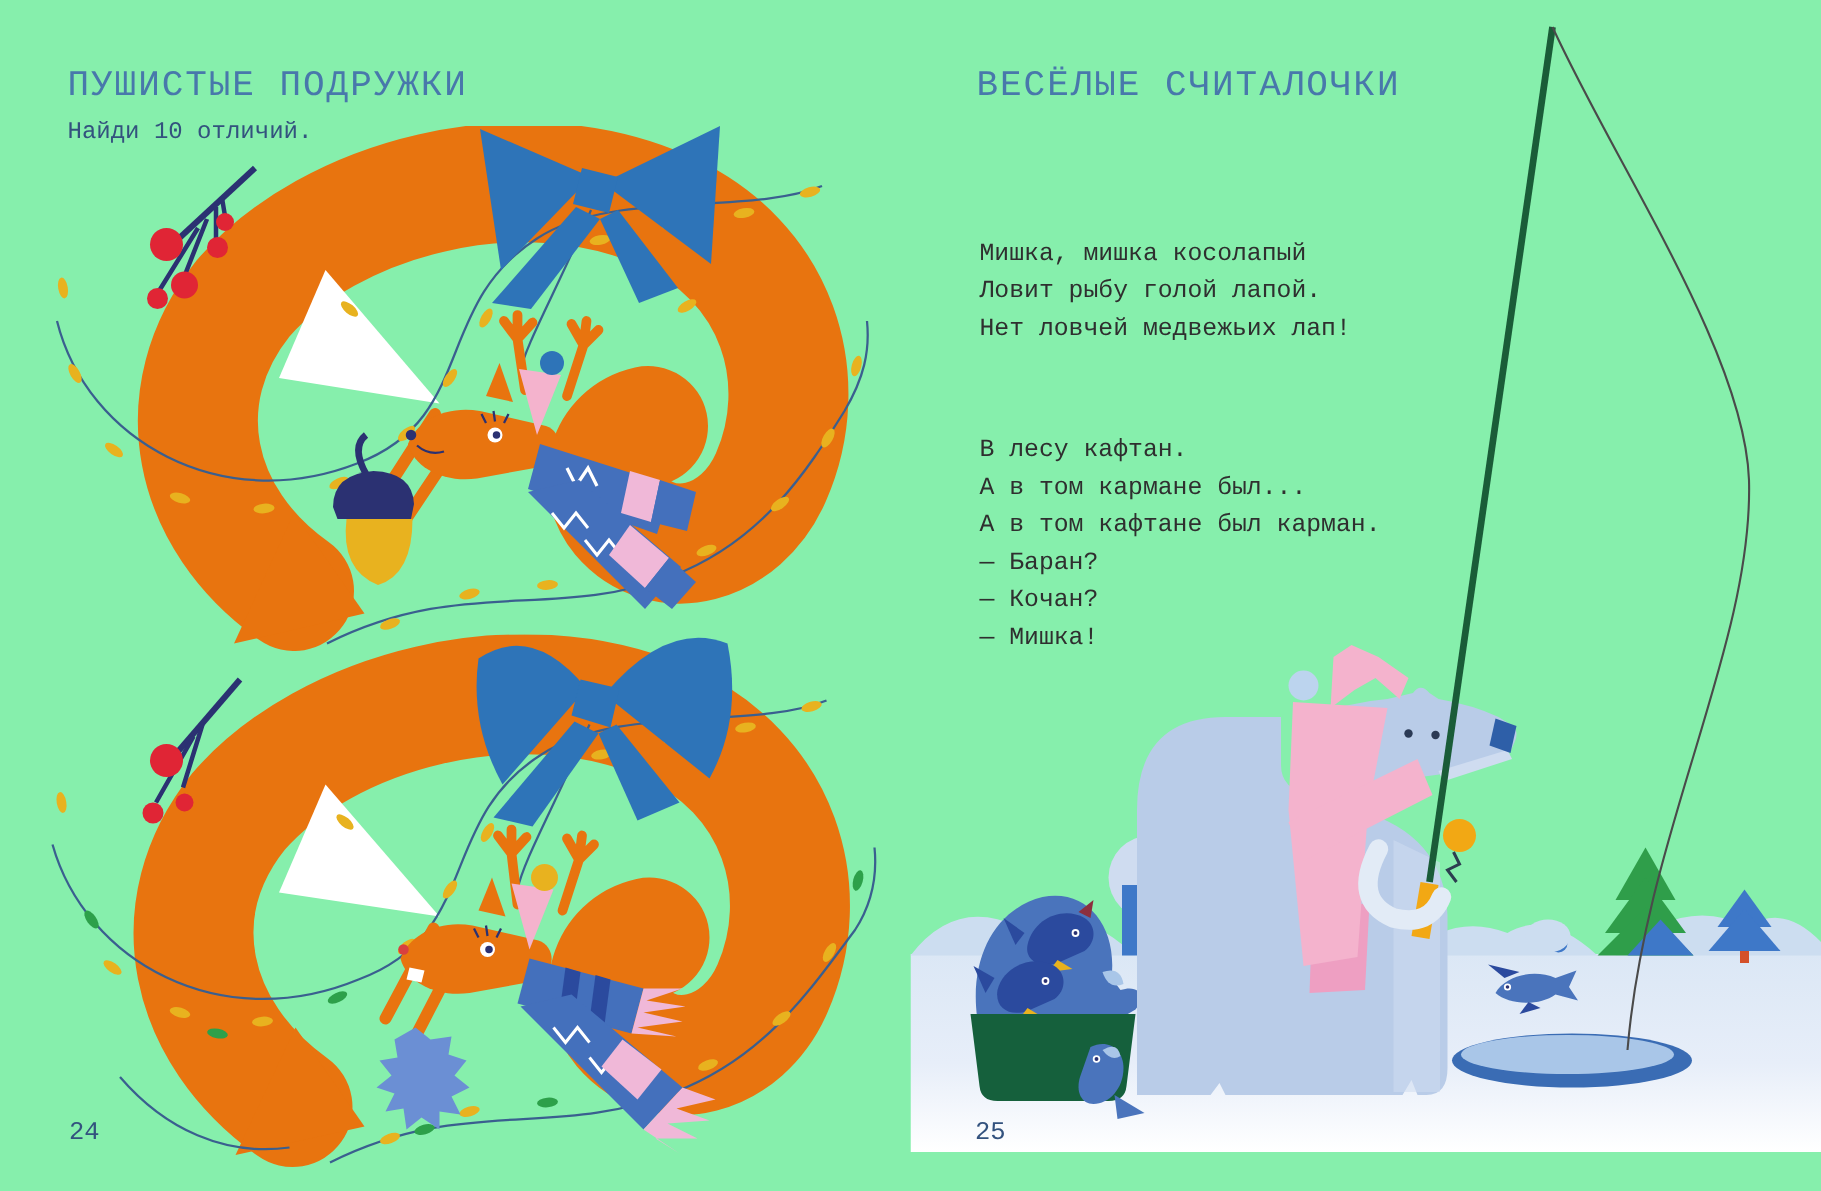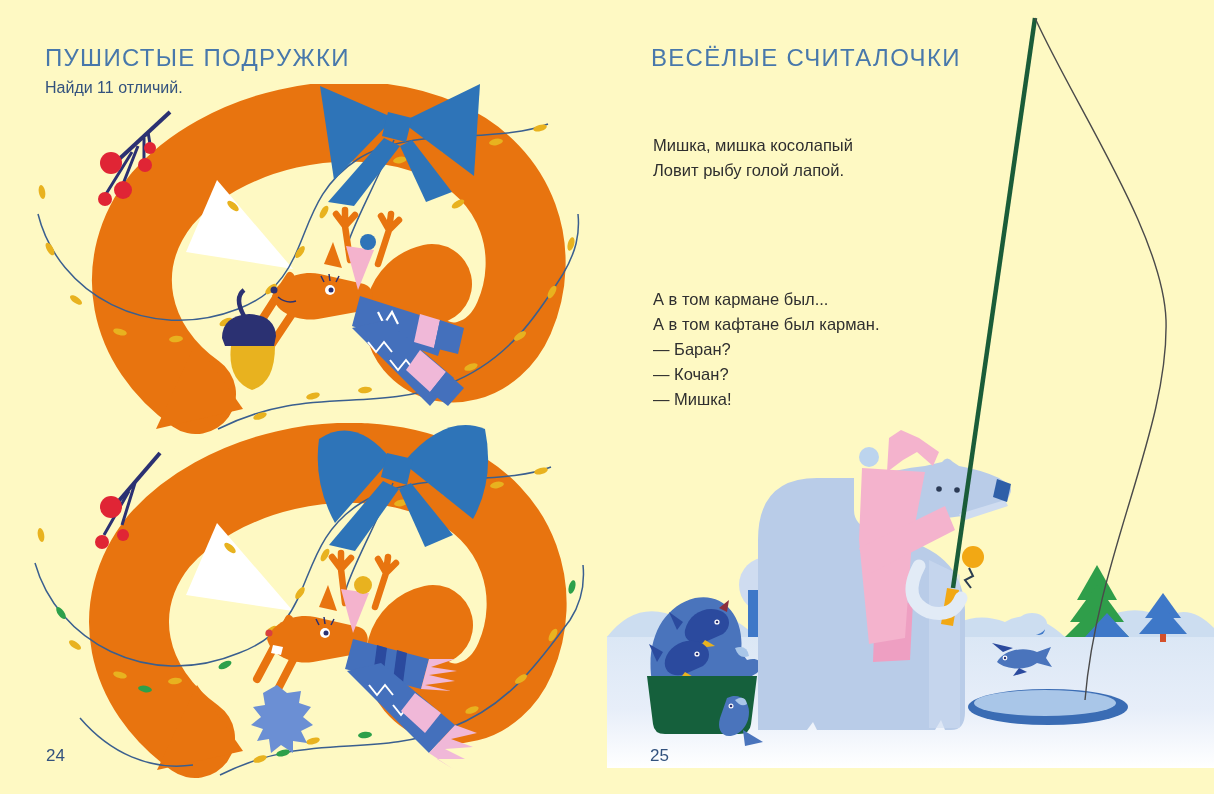--- a/index.html
+++ b/index.html
@@ -5,7 +5,7 @@
   html,body{margin:0;padding:0;}
   body{width:1214px;height:794px;background:#ffffff;overflow:hidden;
        font-family:"Liberation Sans","DejaVu Sans",sans-serif;}
-  .spread{position:relative;width:1214px;height:794px;background:#fef9c3;}
+  .spread{position:relative;width:1214px;height:794px;background:#86efac;font-family:Liberation Mono, monospace;}
   .abs{position:absolute;}
   .title{font-size:24px;letter-spacing:1.3px;font-weight:400;color:var(--title-blue);white-space:nowrap;}
   .subtitle{font-size:16px;color:var(--subtitle-navy);}

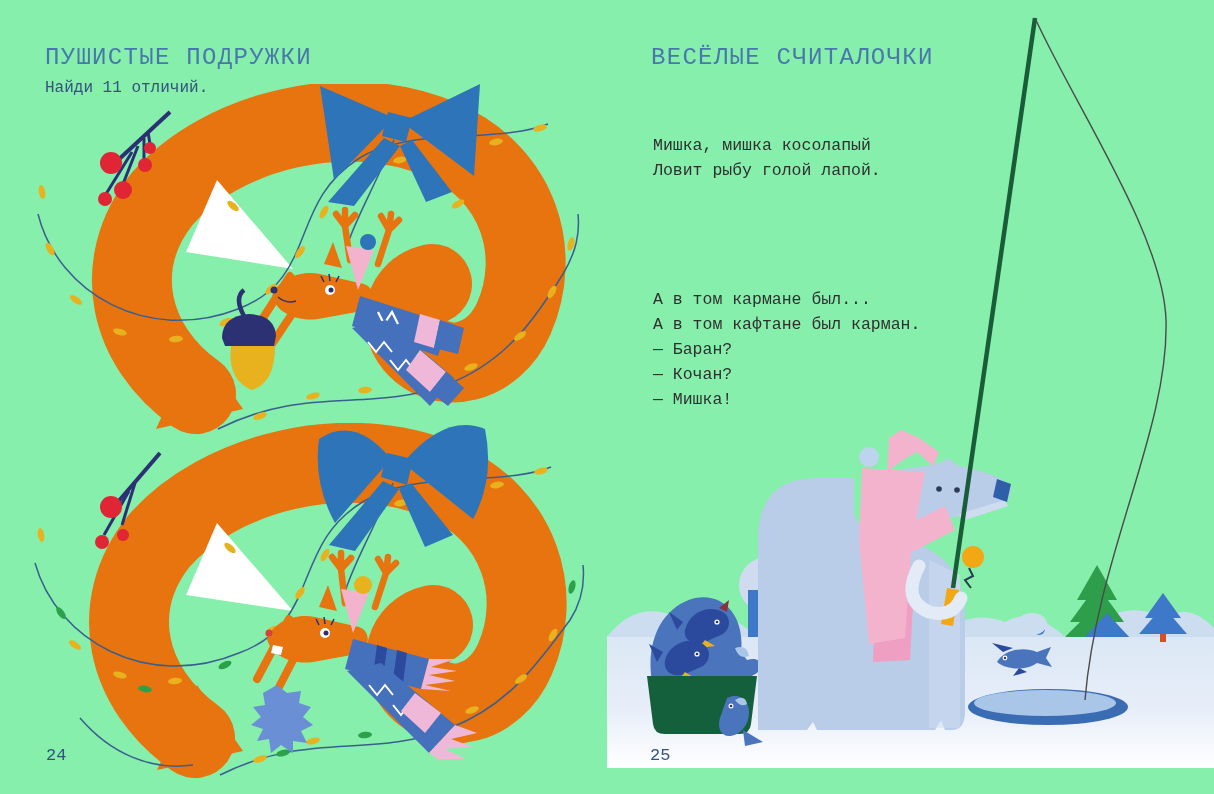--- a/index.html
+++ b/index.html
@@ -37,7 +37,7 @@
 
   <div class="abs" style="left:0;top:0;width:607px;height:794px;">
     <div class="abs title" style="left:45px;top:44px;">ПУШИСТЫЕ ПОДРУЖКИ</div>
-    <div class="abs subtitle" style="left:45px;top:79px;">Найди 11 отличий.</div>
+    <div class="abs subtitle" style="left:45px;top:79px;">Найди 10 отличий.</div>
 
     <svg class="abs" style="left:28px;top:84px;" width="560" height="350" viewBox="0 0 560 350" aria-label="curled-squirrel-with-gift-bow-variant-1">
 

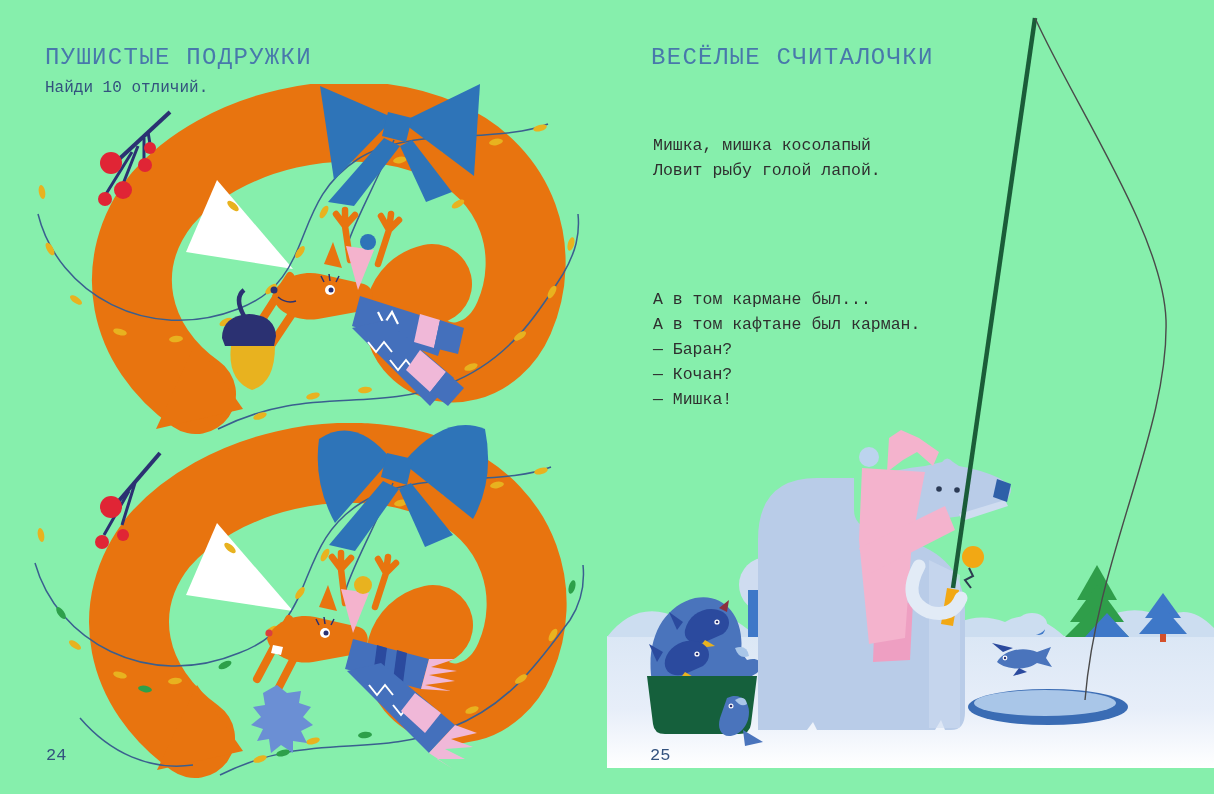--- a/index.html
+++ b/index.html
@@ -227,7 +227,7 @@
   <div class="abs" style="left:607px;top:0;width:607px;height:794px;">
     <div class="abs title" style="left:44px;top:44px;">ВЕСЁЛЫЕ СЧИТАЛОЧКИ</div>
 
-    <div class="abs" style="left:46px;top:133px;">
+    <div class="abs" style="left:46px;top:156px;">
       <div class="pline">Мишка, мишка косолапый</div>
       <div class="pline">Ловит рыбу голой лапой.</div>
     </div>

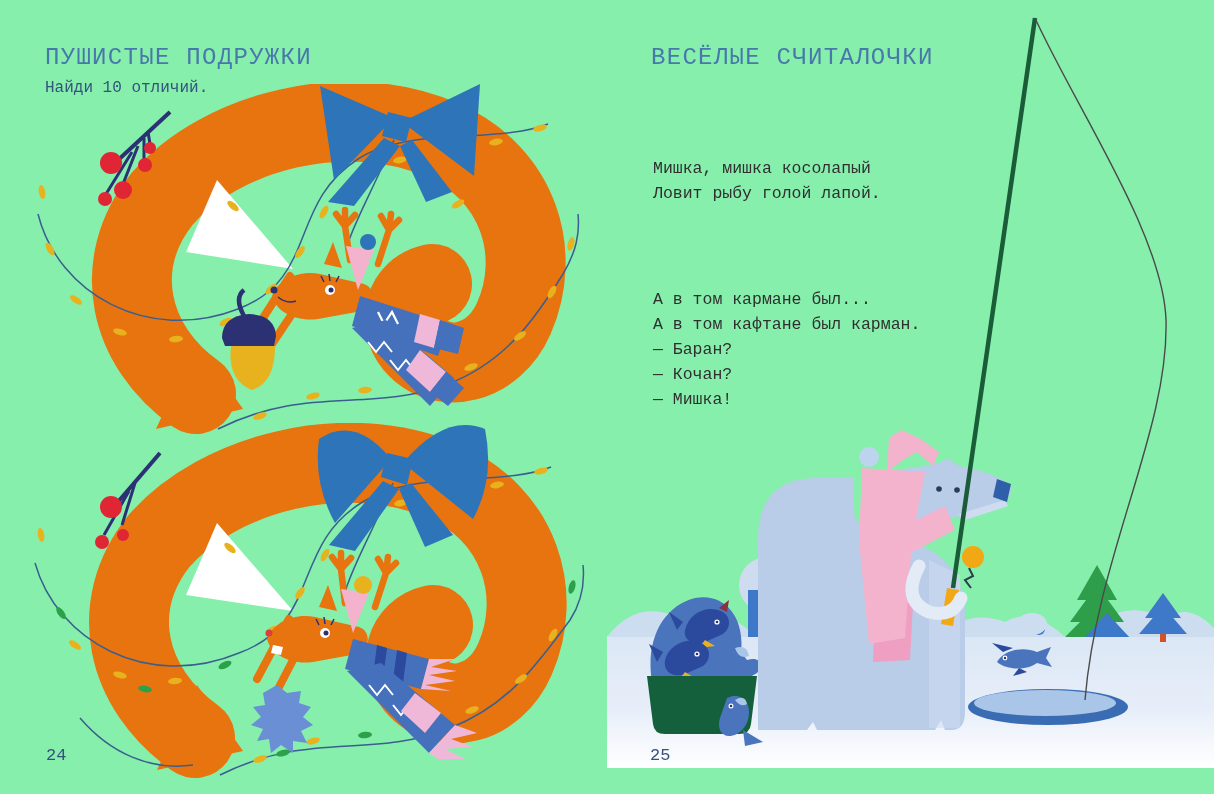--- a/index.html
+++ b/index.html
@@ -230,6 +230,7 @@
     <div class="abs" style="left:46px;top:156px;">
       <div class="pline">Мишка, мишка косолапый</div>
       <div class="pline">Ловит рыбу голой лапой.</div>
+      <div class="pline">Нет ловчей медвежьих лап!</div>
     </div>
 
     <div class="abs" style="left:46px;top:287px;">

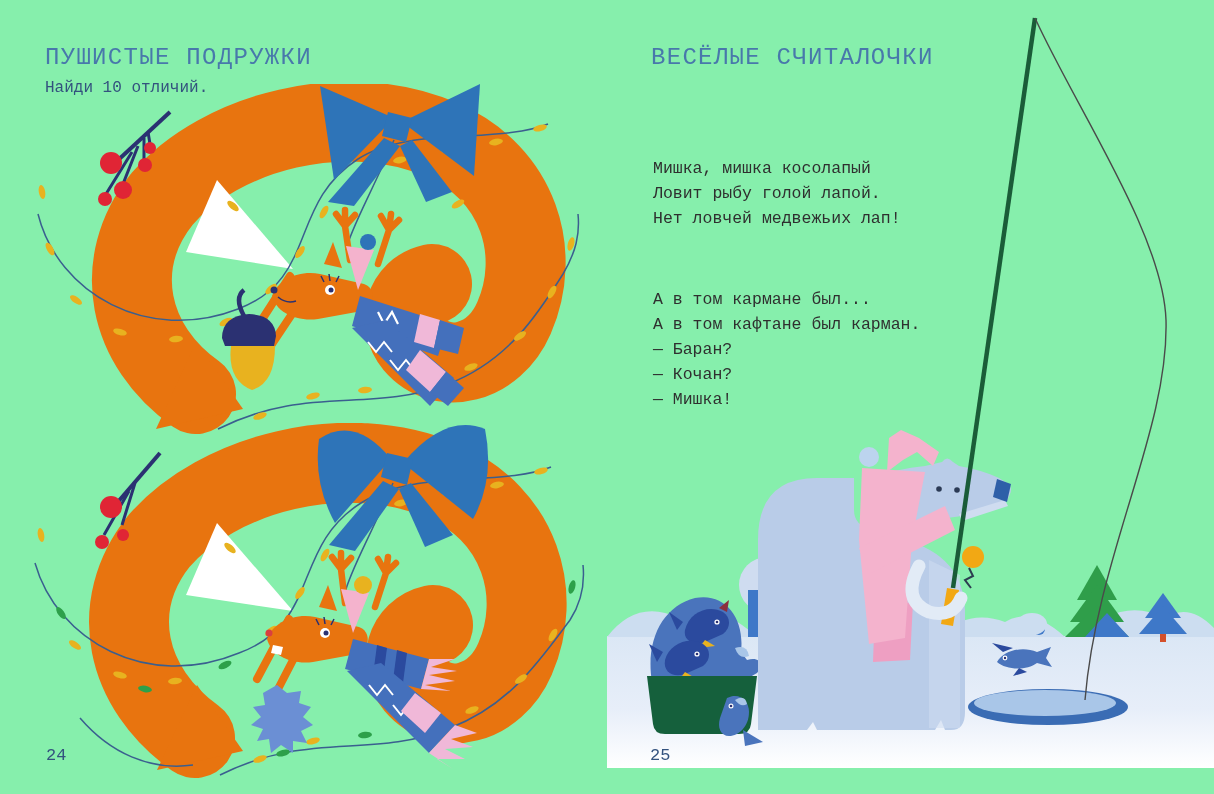--- a/index.html
+++ b/index.html
@@ -234,6 +234,7 @@
     </div>
 
     <div class="abs" style="left:46px;top:287px;">
+      <div class="pline">В лесу кафтан.</div>
       <div class="pline">А в том кармане был...</div>
       <div class="pline">А в том кафтане был карман.</div>
       <div class="pline">— Баран?</div>

